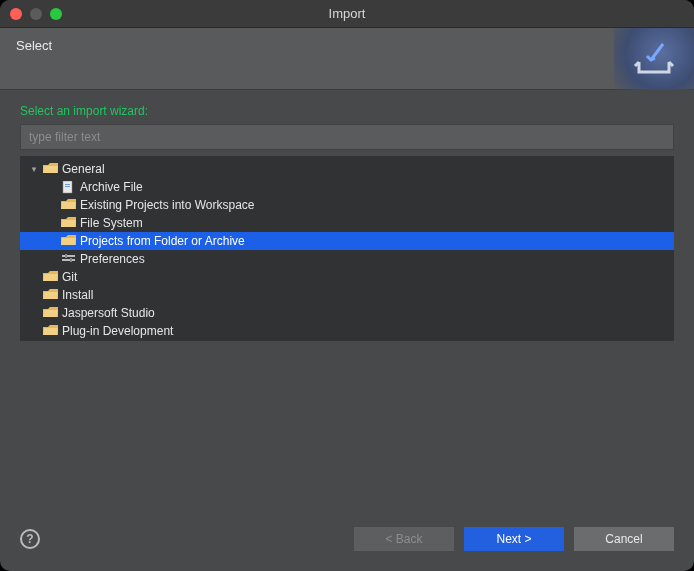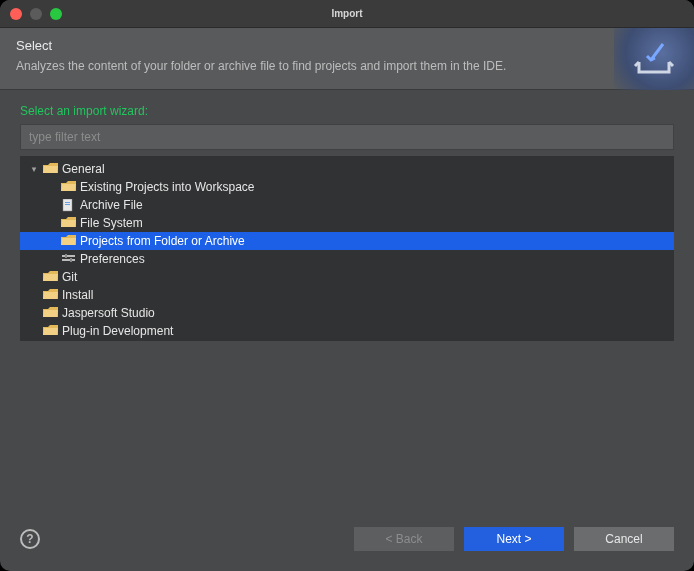--- a/index.html
+++ b/index.html
@@ -47,8 +47,8 @@
     flex: 1;
     text-align: center;
     color: #d6d6d6;
-    font-size: 10px;
-    font-weight: 700;
+    font-size: 13px;
+    font-weight: 400;
   }
   .banner {
     background: #585a5c;

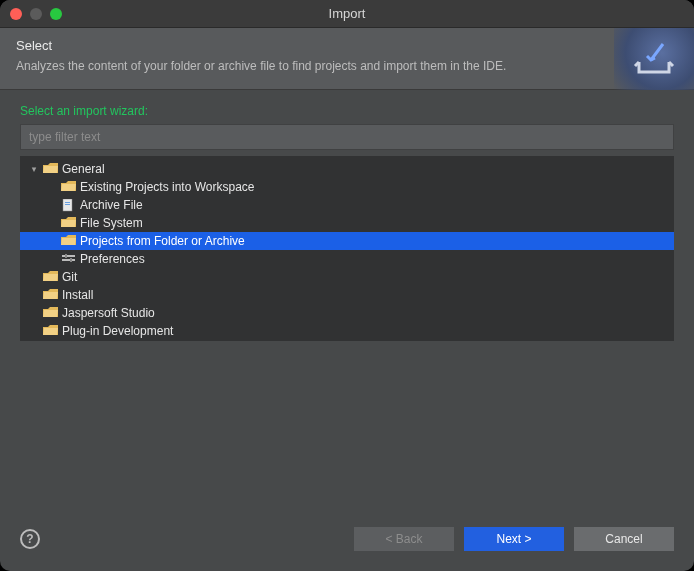--- a/index.html
+++ b/index.html
@@ -195,7 +195,6 @@
 
   <div class="banner">
     <div class="banner-title">Select</div>
-    <div class="banner-desc">Analyzes the content of your folder or archive file to find projects and import them in the IDE.</div>
     <div class="banner-icon">
       <svg width="42" height="34" viewBox="0 0 42 34">
         <path d="M6 20 L6 30 L36 30 L36 20" fill="none" stroke="#cfd6e6" stroke-width="3"></path>

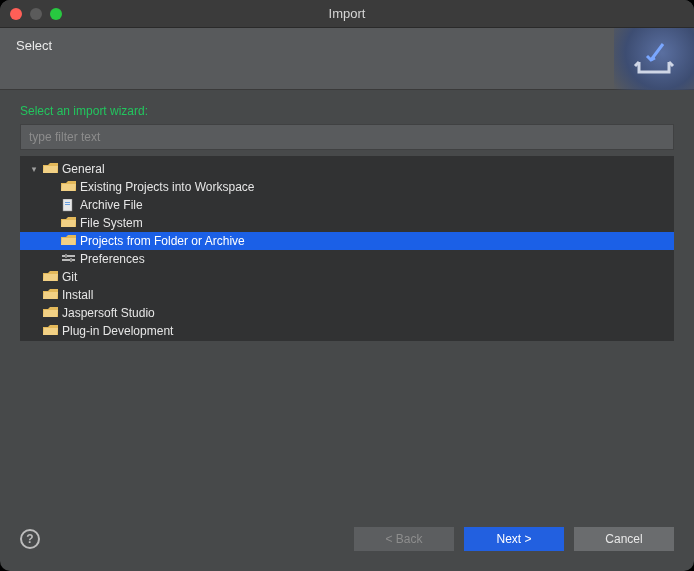--- a/index.html
+++ b/index.html
@@ -222,16 +222,6 @@
         <div class="node indent-2">
           <span class="twisty none"></span>
           <span class="ficon folder">
-            <svg width="15" height="12" viewBox="0 0 15 12">
-              <path d="M0 2 L5 2 L7 0 L15 0 L15 10 L0 10 Z" fill="#e4b95a"></path>
-              <path d="M1 3 L15 3 L14 10 L0 10 Z" fill="#f2d185"></path>
-            </svg>
-          </span>
-          <span class="leaf-label">Existing Projects into Workspace</span>
-        </div>
-        <div class="node indent-2">
-          <span class="twisty none"></span>
-          <span class="ficon folder">
             <svg width="12" height="13" viewBox="0 0 12 13">
               <rect x="1" y="0" width="9" height="12" fill="#e8e8e8" stroke="#888" stroke-width="0.5"></rect>
               <rect x="3" y="3" width="5" height="1" fill="#6aa0e0"></rect>
@@ -239,6 +229,16 @@
             </svg>
           </span>
           <span class="leaf-label">Archive File</span>
+        </div>
+        <div class="node indent-2">
+          <span class="twisty none"></span>
+          <span class="ficon folder">
+            <svg width="15" height="12" viewBox="0 0 15 12">
+              <path d="M0 2 L5 2 L7 0 L15 0 L15 10 L0 10 Z" fill="#e4b95a"></path>
+              <path d="M1 3 L15 3 L14 10 L0 10 Z" fill="#f2d185"></path>
+            </svg>
+          </span>
+          <span class="leaf-label">Existing Projects into Workspace</span>
         </div>
         <div class="node indent-2">
           <span class="twisty none"></span>

